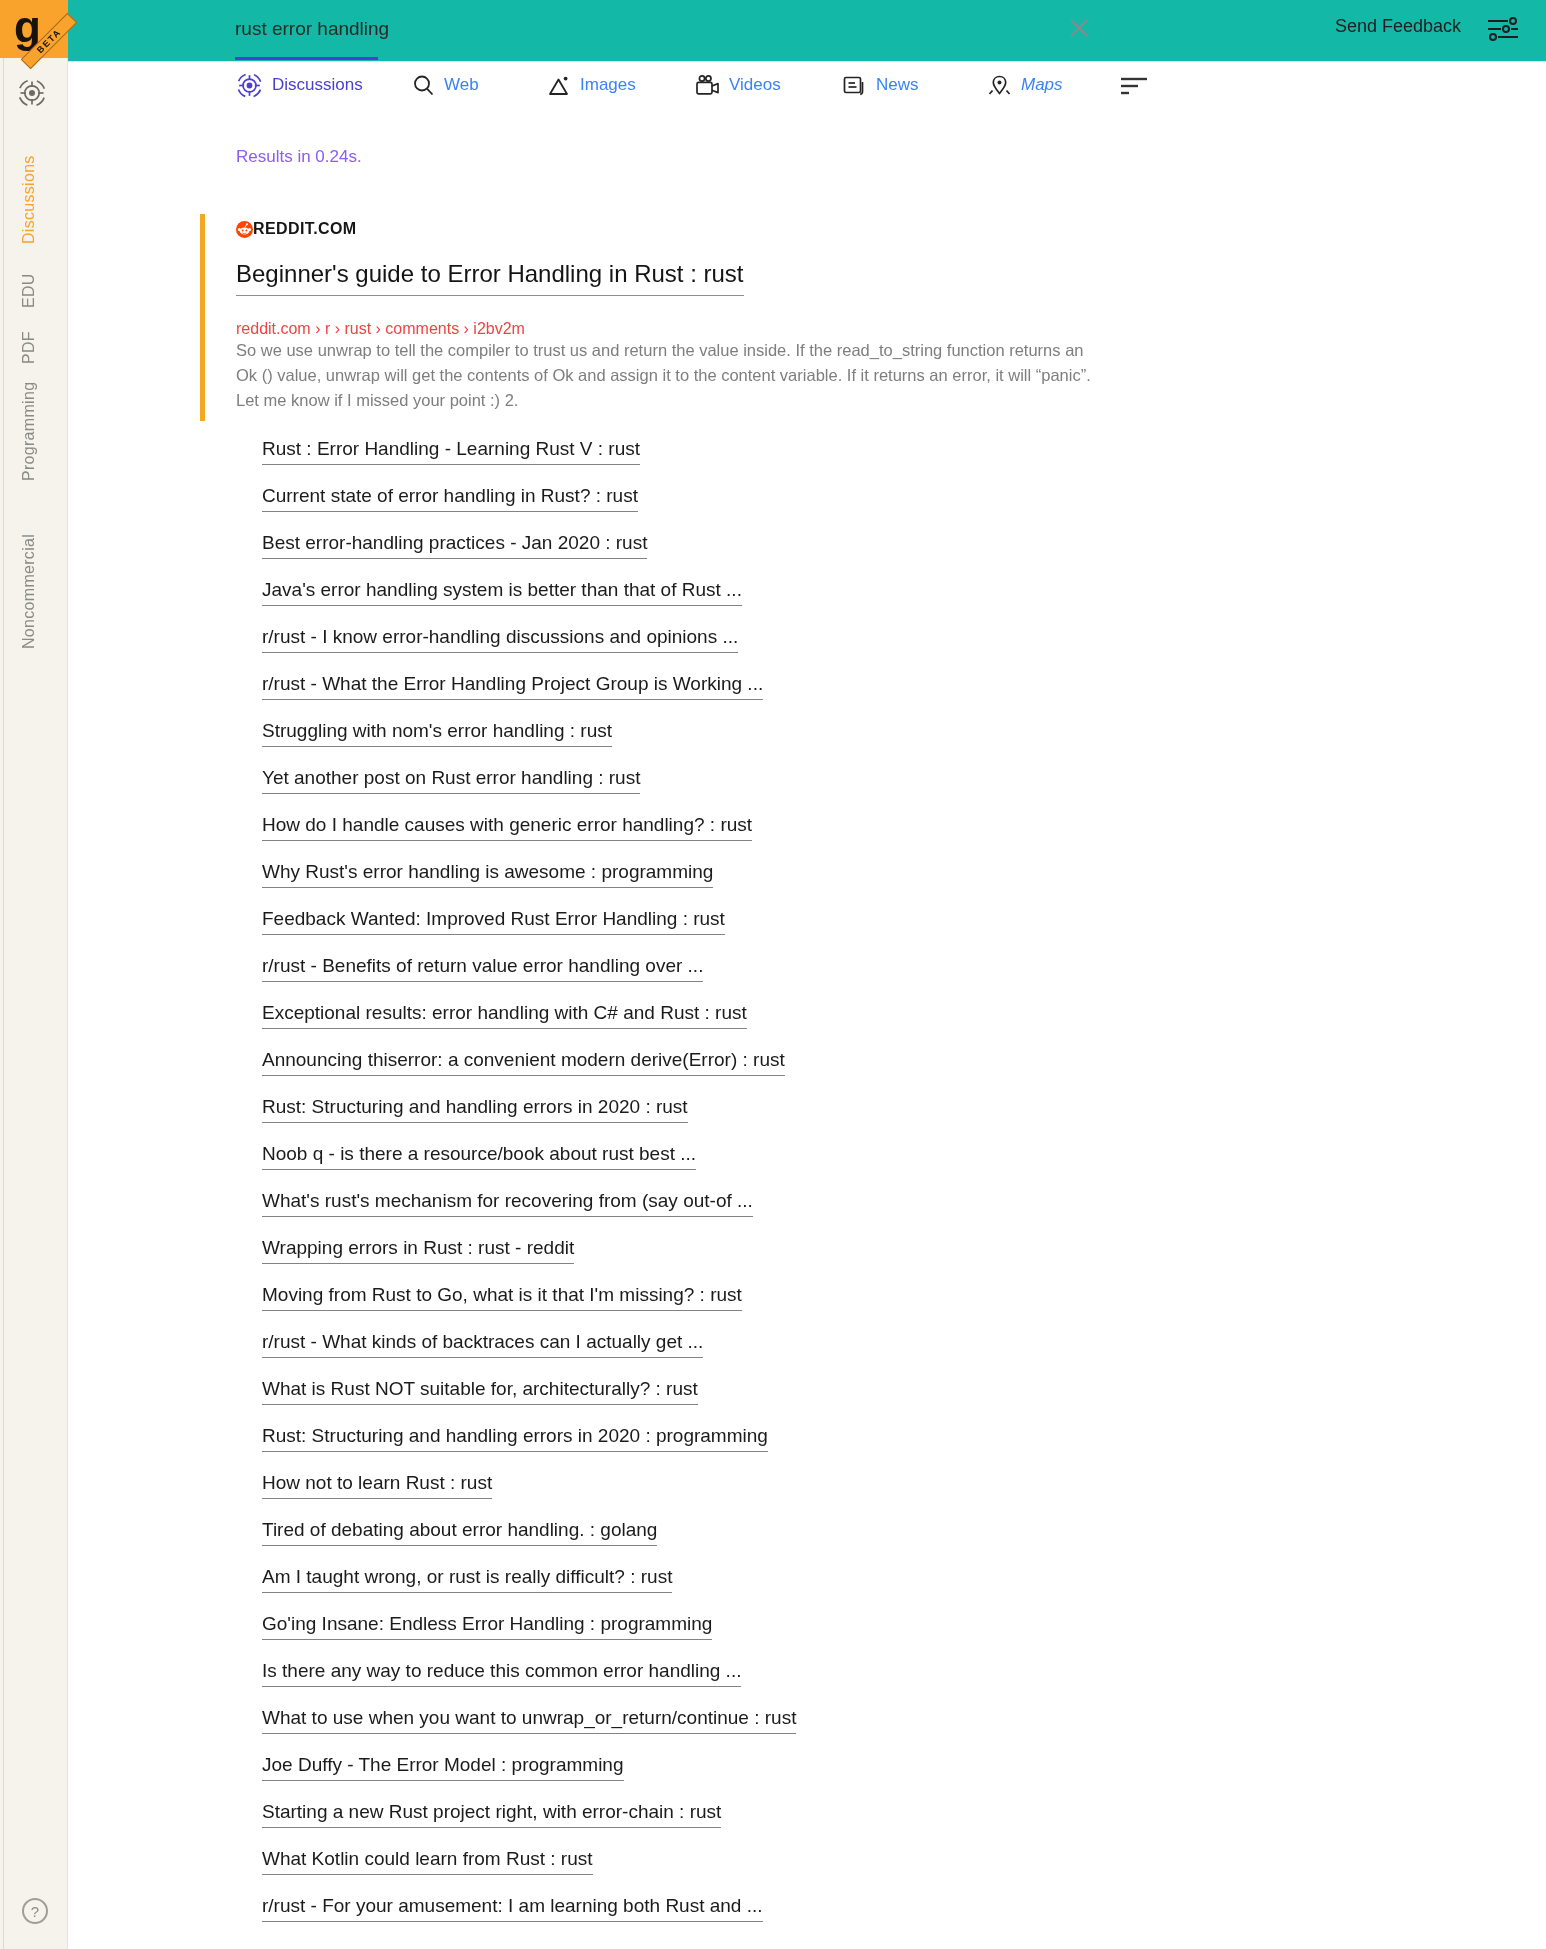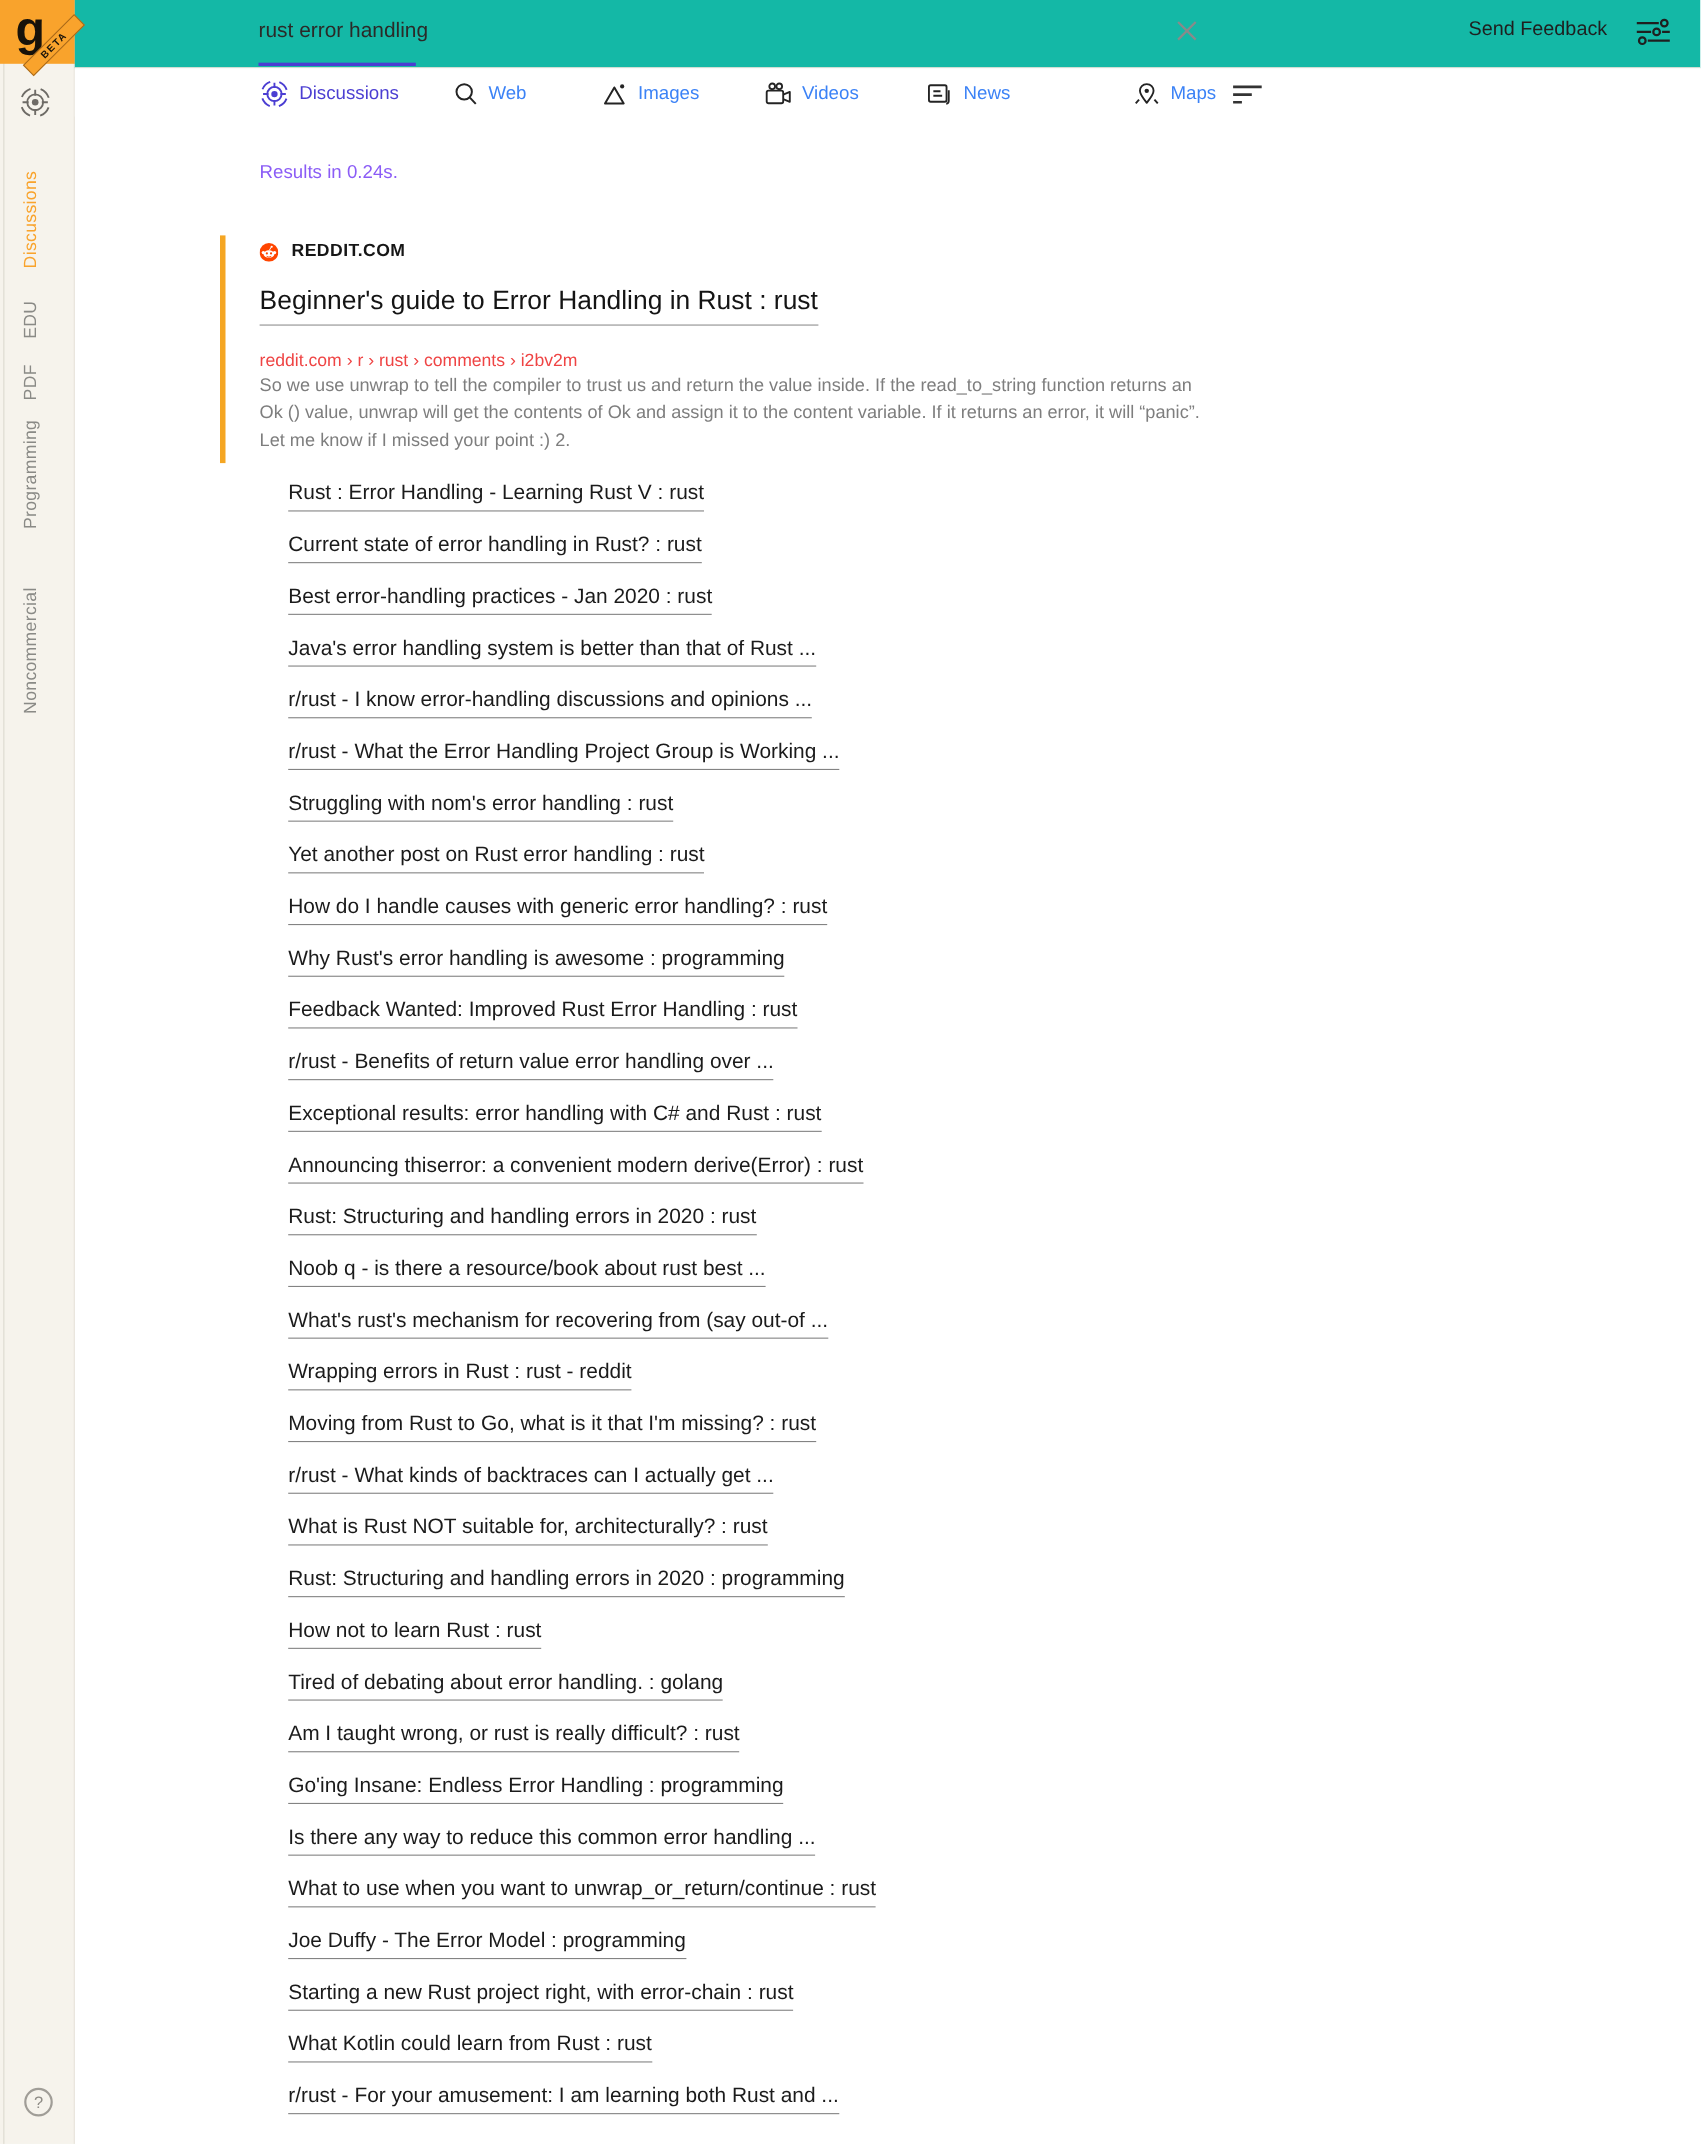--- a/index.html
+++ b/index.html
@@ -187,7 +187,7 @@
       <span>News</span>
     </div>
 
-    <div class="tab" style="left:962px;">
+    <div class="tab" style="left:919px;font-style:italic;">
       <span>
         <svg width="25" height="23" viewBox="0 0 25 23" fill="none" stroke="#242424" stroke-width="1.7" stroke-linejoin="round">
           <path d="M12.5 2.5 C8.8 2.5 6.3 5.2 6.3 8.6 C6.3 12 12.5 19.5 12.5 19.5 C12.5 19.5 18.7 12 18.7 8.6 C18.7 5.2 16.2 2.5 12.5 2.5 Z"></path>

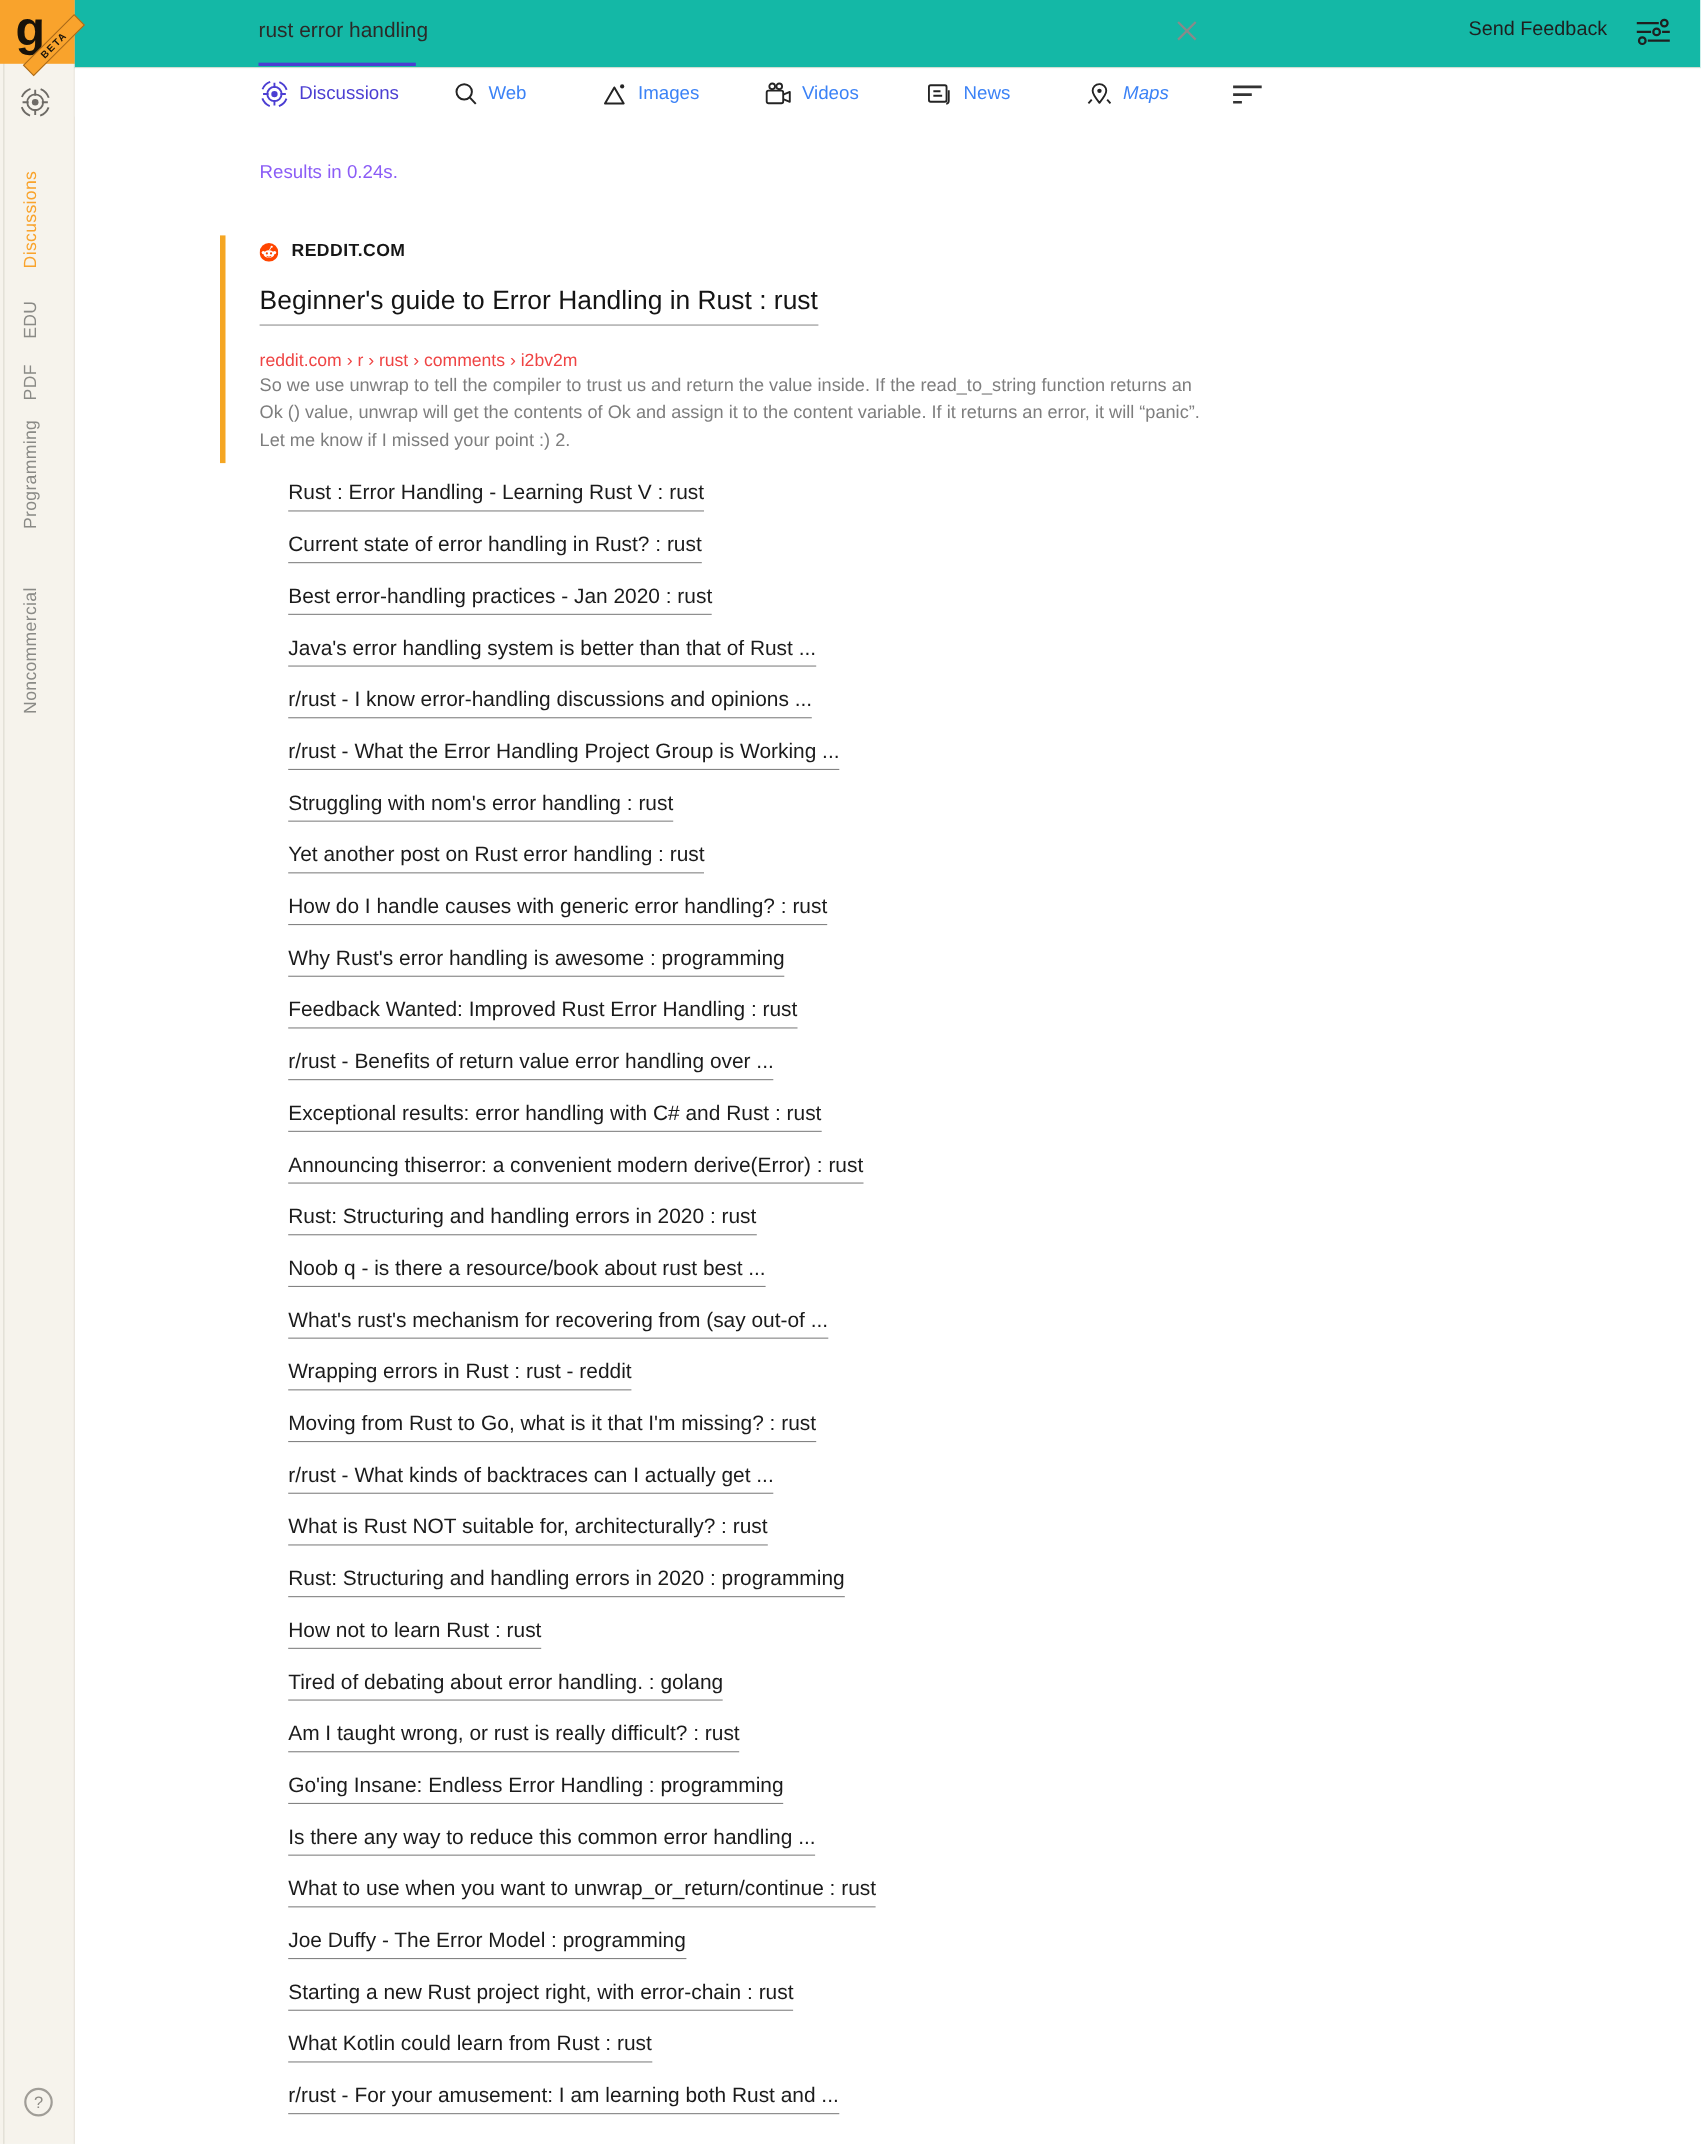--- a/index.html
+++ b/index.html
@@ -48,7 +48,7 @@
 
   .top-result { position:absolute; left:200px; top:214px; width:900px;
                 border-left:5px solid #f5a623; padding:4px 0 8px 31px; }
-  .source-row { display:flex; align-items:center; gap:12px; margin-top:2px; }
+  .source-row { display:flex; align-items:center; margin-top:2px; }
   .source-name { font-size:16px; font-weight:700; letter-spacing:.4px; color:#161616; }
   .result-title { display:inline-block; margin-top:22px; font-size:24px; color:#141414;
                   padding-bottom:7px; border-bottom:1px solid #8f8f8f; }

